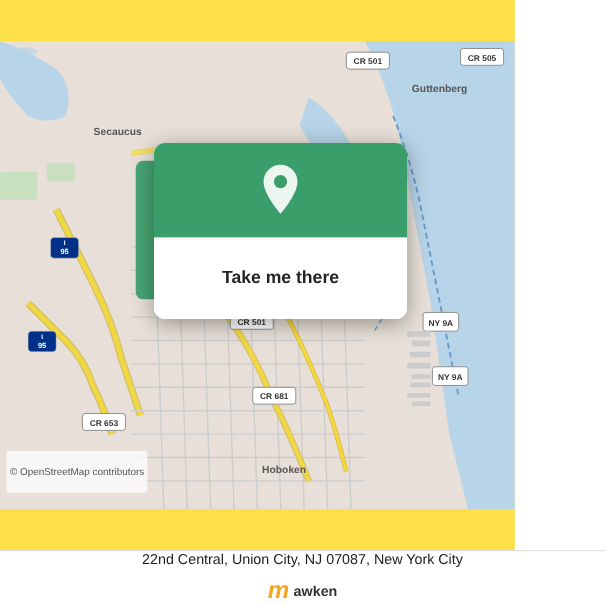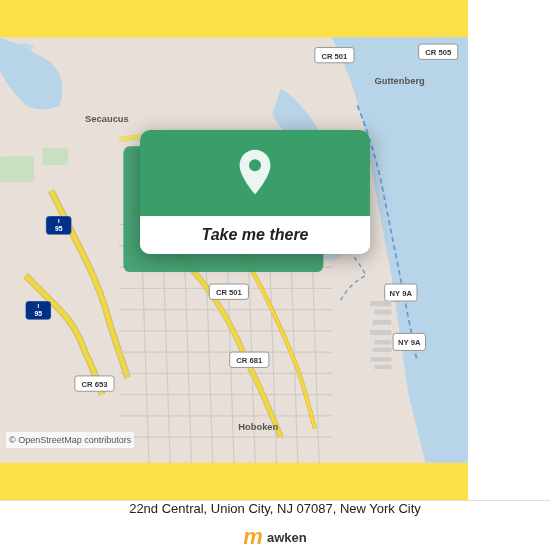--- a/index.html
+++ b/index.html
@@ -60,7 +60,7 @@
     #popup-button {
       background: white;
       width: 100%;
-      padding: 10px 10px;
+      padding: 28px 10px;
       text-align: center;
       font-size: 16px;
       font-weight: 600;
@@ -68,7 +68,6 @@
       cursor: pointer;
       border: none;
       outline: none;
-      font-style: italic;
     }
 
     

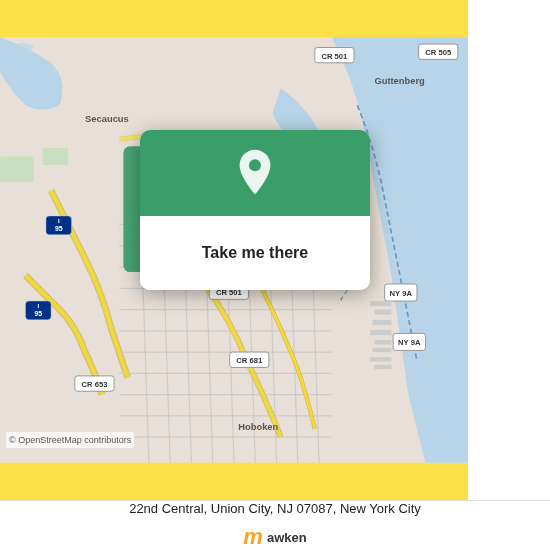--- a/index.html
+++ b/index.html
@@ -115,7 +115,7 @@
       font-size: 9px;
       color: #555;
       background: rgba(255,255,255,0.75);
-      padding: 3px 3px;
+      padding: 14px 3px;
       border-radius: 2px;
     }
   </style>

